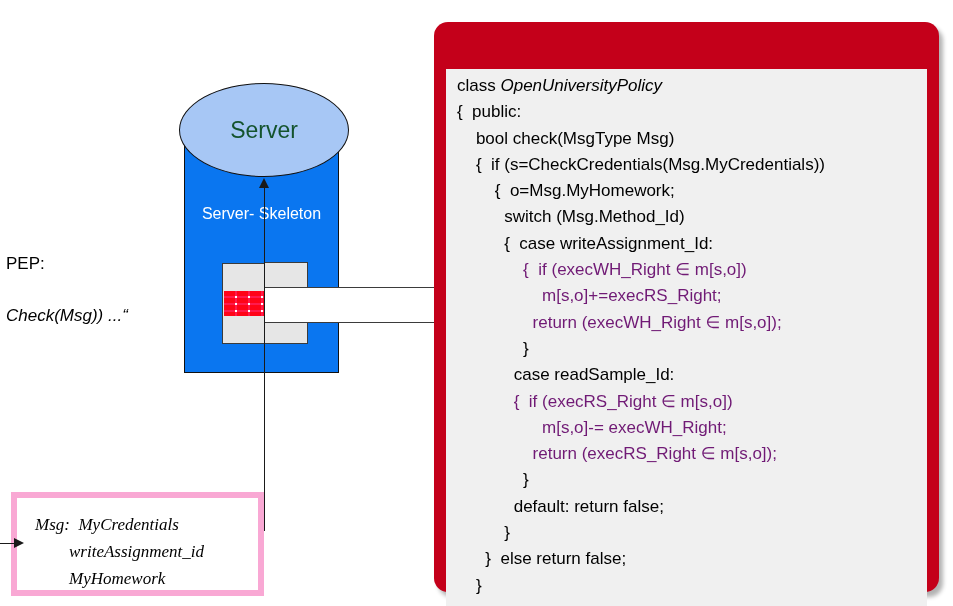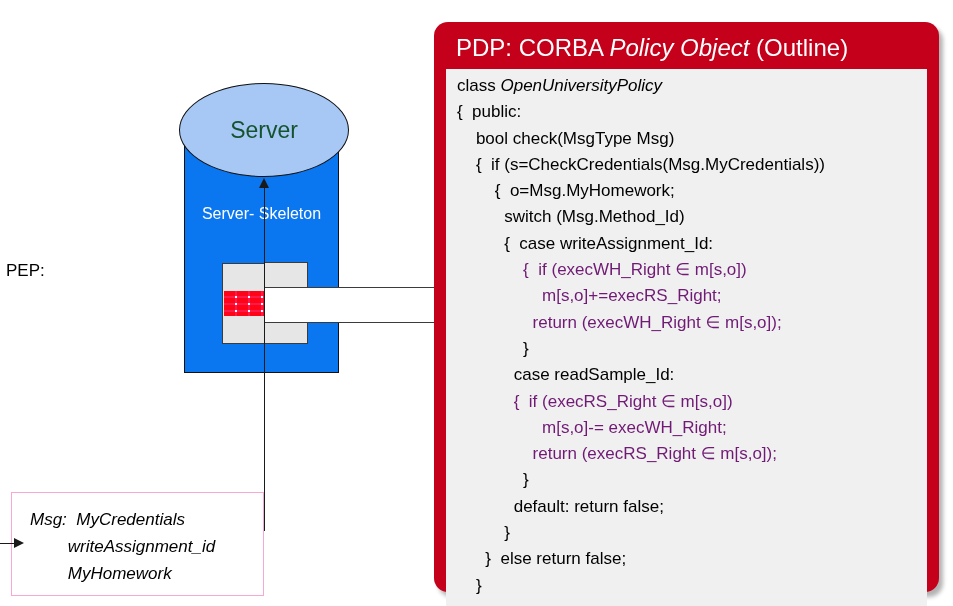--- a/index.html
+++ b/index.html
@@ -272,7 +272,6 @@
 <div id="msg-left-arrow-head"></div>
 
 <div id="pdp-panel">
-  <div id="pdp-title"><span>PDP: CORBA </span><span class="t-italic">Policy Object</span><span> (Outline)</span></div>
 
   <div id="pdp-code-panel">
     <div id="pdp-code"><div><span>class </span><span class="ital">OpenUniversityPolicy</span></div><div><span>{  public:</span></div><div><span>    bool check(MsgType Msg)</span></div><div><span>    {  if (s=CheckCredentials(Msg.MyCredentials))</span></div><div><span>        {  o=Msg.MyHomework;</span></div><div><span>          switch (Msg.Method_Id)</span></div><div><span>          {  case writeAssignment_Id:</span></div><div><span class="blue">              {  if (execWH_Right ∈ m[s,o])</span></div><div><span class="blue">                  m[s,o]+=execRS_Right;</span></div><div><span class="blue">                return (execWH_Right ∈ m[s,o]);</span></div><div><span>              }</span></div><div><span>            case readSample_Id:</span></div><div><span class="blue">            {  if (execRS_Right ∈ m[s,o])</span></div><div><span class="blue">                  m[s,o]-= execWH_Right;</span></div><div><span class="blue">                return (execRS_Right ∈ m[s,o]);</span></div><div><span>              }</span></div><div><span>            default: return false;</span></div><div><span>          }</span></div><div><span>      }  else return false;</span></div><div><span>    }</span></div></div>

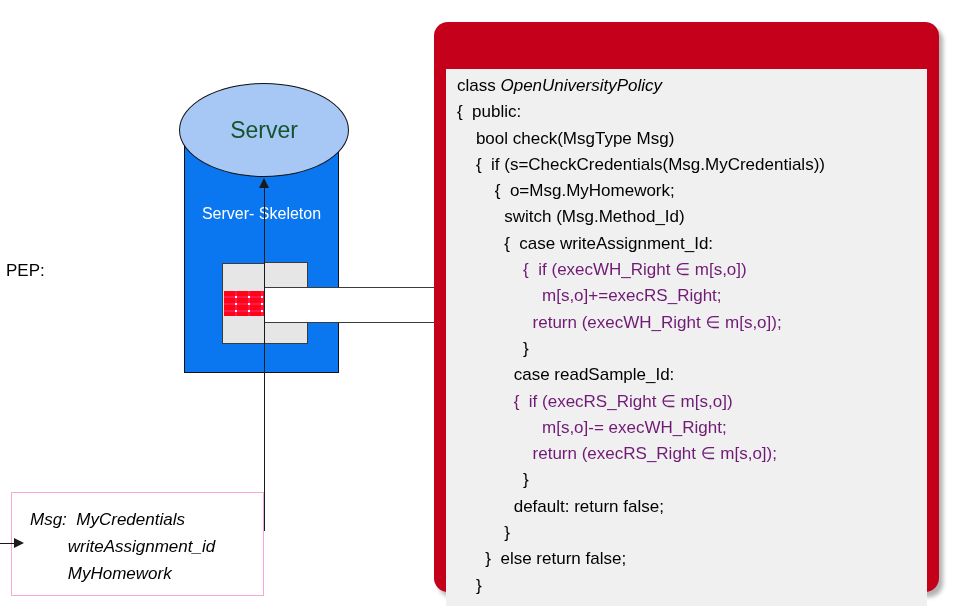--- a/index.html
+++ b/index.html
@@ -181,7 +181,7 @@
   #pep-caption {
     position: absolute;
     left: 6px;
-    top: 258px;
+    top: 251px;
     font-size: 17px;
     line-height: 26px;
     color: #000000;

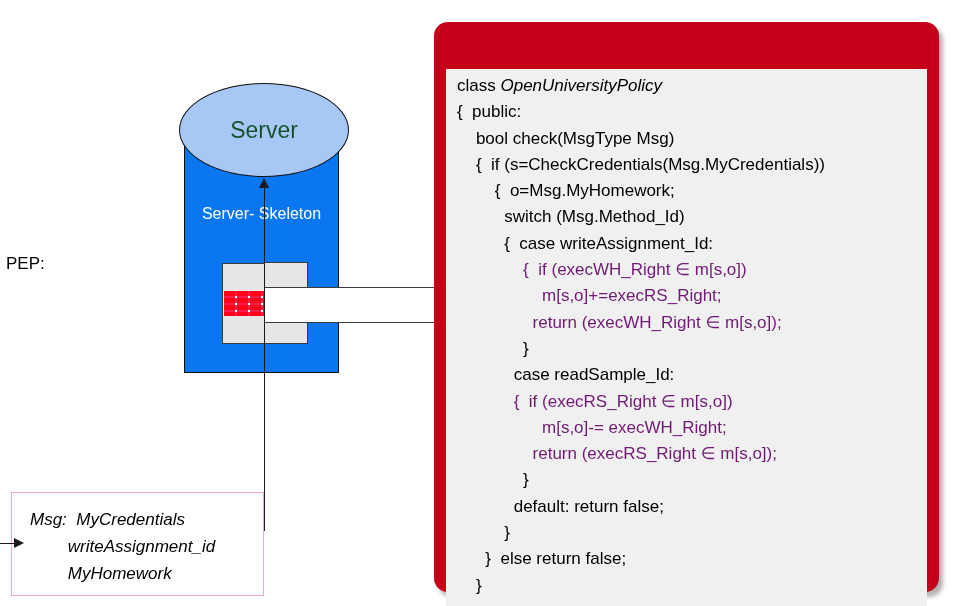--- a/index.html
+++ b/index.html
@@ -261,7 +261,7 @@
 <div id="vertical-line"></div>
 <div id="up-arrow-head"></div>
 
-<div id="pep-caption"><span>PEP:</span><br><br></div>
+<div id="pep-caption"><span>PEP:</span><br><br><span class="t-italic">Check(Msg)) ...“</span></div>
 
 <div id="msg-box">
   <div id="msg-box-text">Msg:  MyCredentials

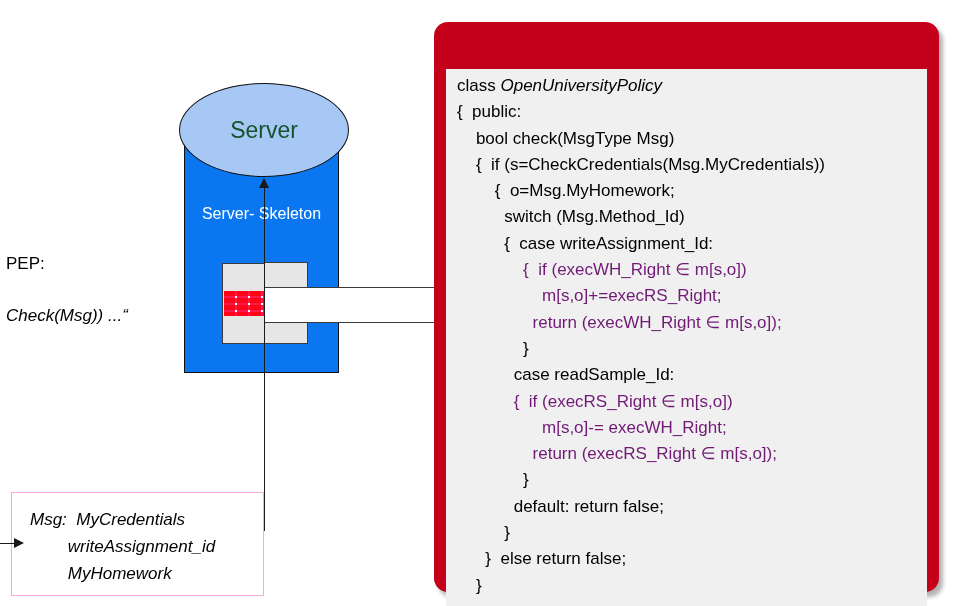--- a/index.html
+++ b/index.html
@@ -144,9 +144,10 @@
     top: 492px;
     width: 253px;
     height: 104px;
-    border: 1px solid #f9a8d4;
+    border: 6px solid #f9a8d4;
     box-sizing: border-box;
     background: #ffffff;
+    font-family: Liberation Serif, serif;
   }
   #msg-box-text {
     position: absolute;

